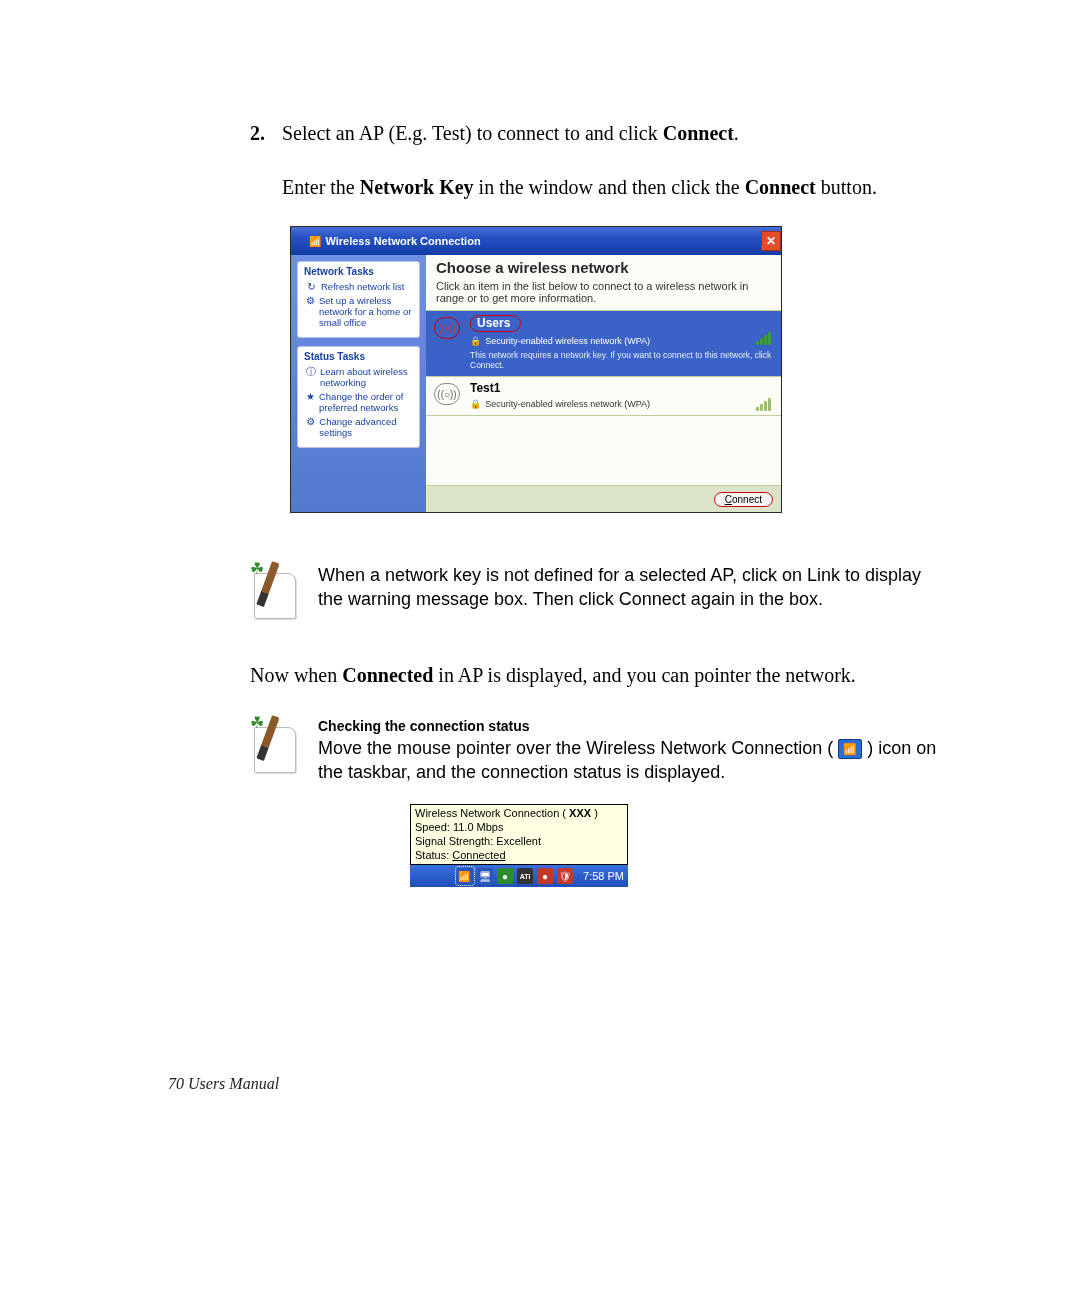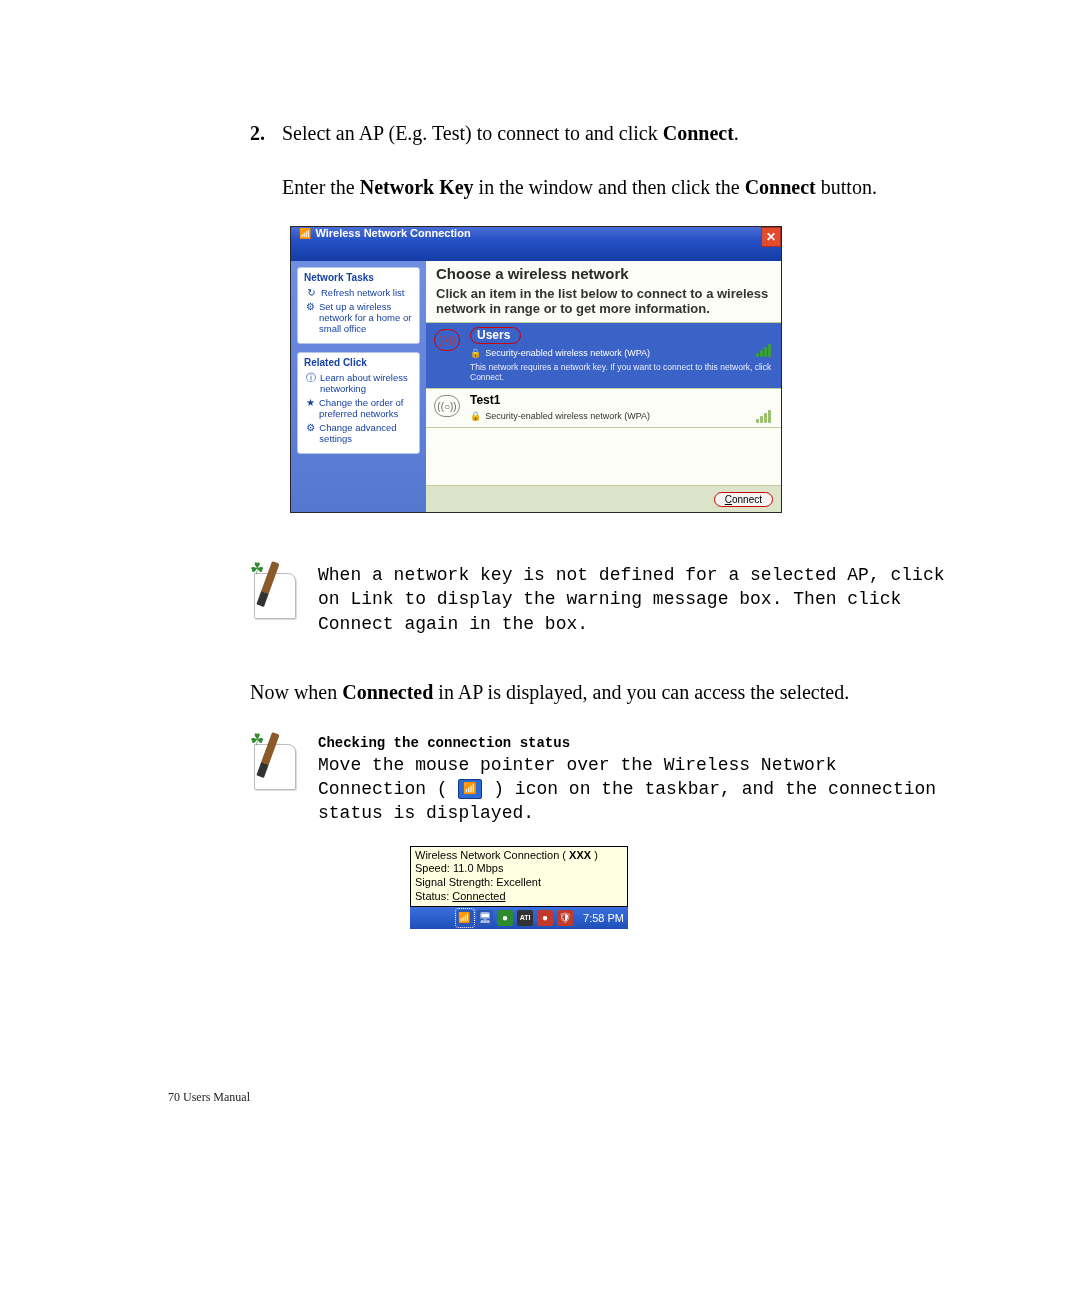--- a/index.html
+++ b/index.html
@@ -18,8 +18,8 @@
     display: flex; flex-direction: column; font-family: Tahoma, Arial, sans-serif;
     font-size: 11px;
   }
-  .wnc-title { height: 34px; background: linear-gradient(#4a6fd6,#2450c4 40%,#143ca6);
-    color: #fff; display:flex; padding-left:8px; }
+  .wnc-title { height: 28px; background: linear-gradient(#4a6fd6,#2450c4 40%,#143ca6);
+    color: #fff; display:flex; align-items:center; padding-left:18px; }
   .wnc-title .ticon::before { content:"📶"; font-size:10px; margin-right:4px; }
   .wnc-title .close {
     margin-left:auto; width:18px; height:18px; background:#e24b2c; border:1px solid #a62e1c;

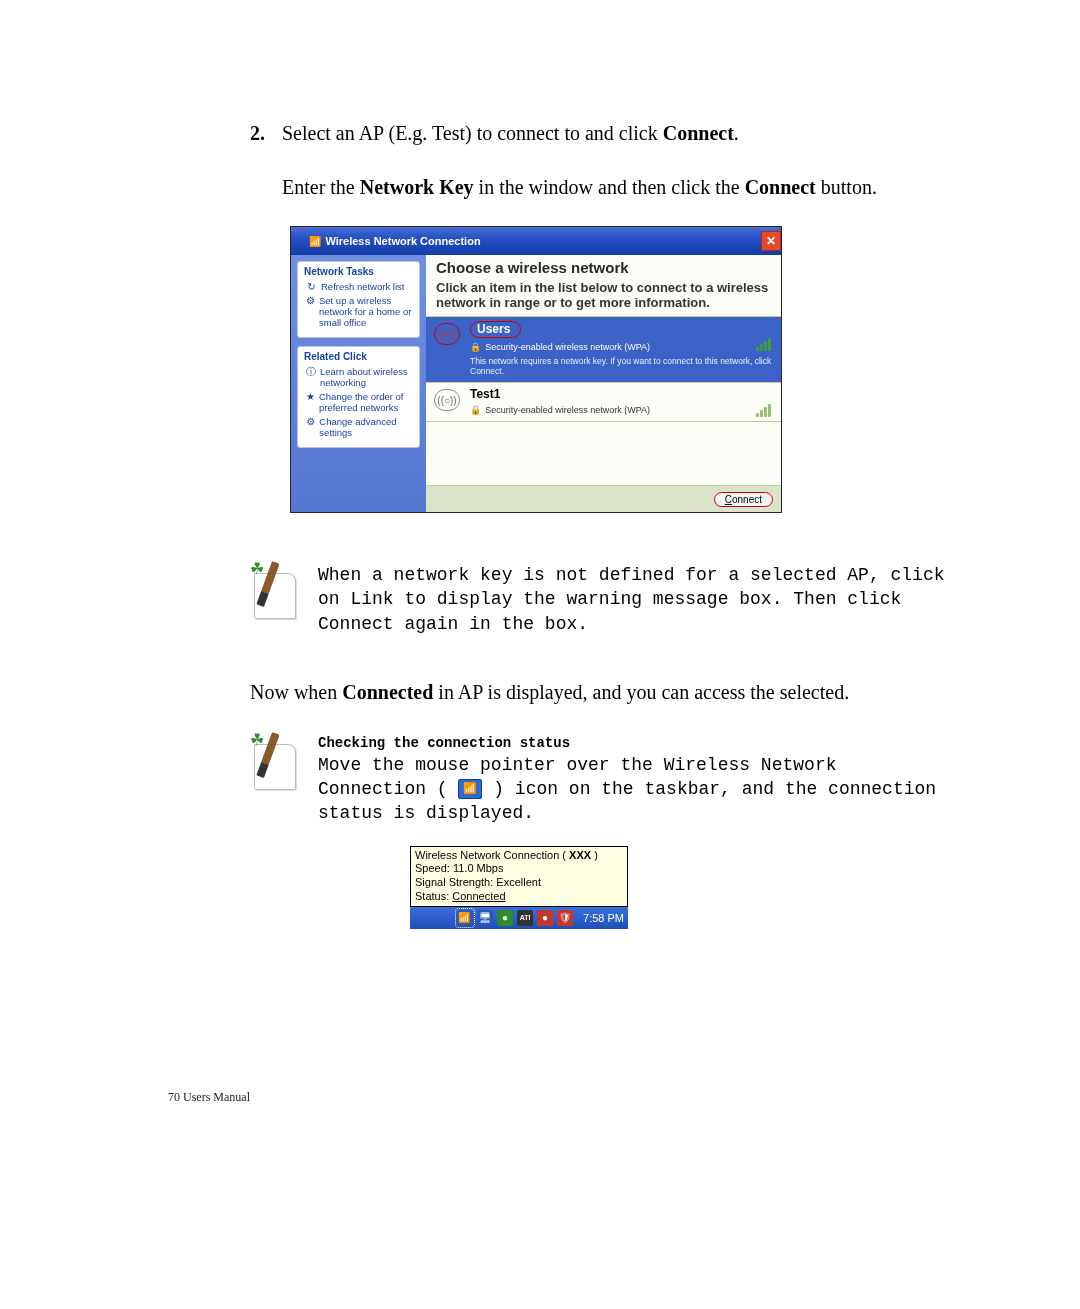--- a/index.html
+++ b/index.html
@@ -38,7 +38,7 @@
   .wnc-main { flex:1; display:flex; flex-direction:column; background:#0c4a6e;justify-content:flex-end; }
   .main-head { background:#fcfdf7; padding:4px 6px 4px 10px; border-bottom:1px solid #c2cc9d; }
   .main-head h2 { margin:0; font-size:15px; font-weight:bold; color:#2a2a2a; }
-  .main-head p { margin:4px 0 2px; font-size:13px; color:#333;font-weight:bold; }
+  .main-head p { margin:4px 0 2px; font-size:11px; color:#333; }
   .netlist { flex:1; background:#fcfdf7; margin:0 0 0 0; padding:0; overflow:hidden; }
   .netitem {
     border-bottom:1px solid #c2cc9d; padding:4px 6px 6px 6px; position:relative;

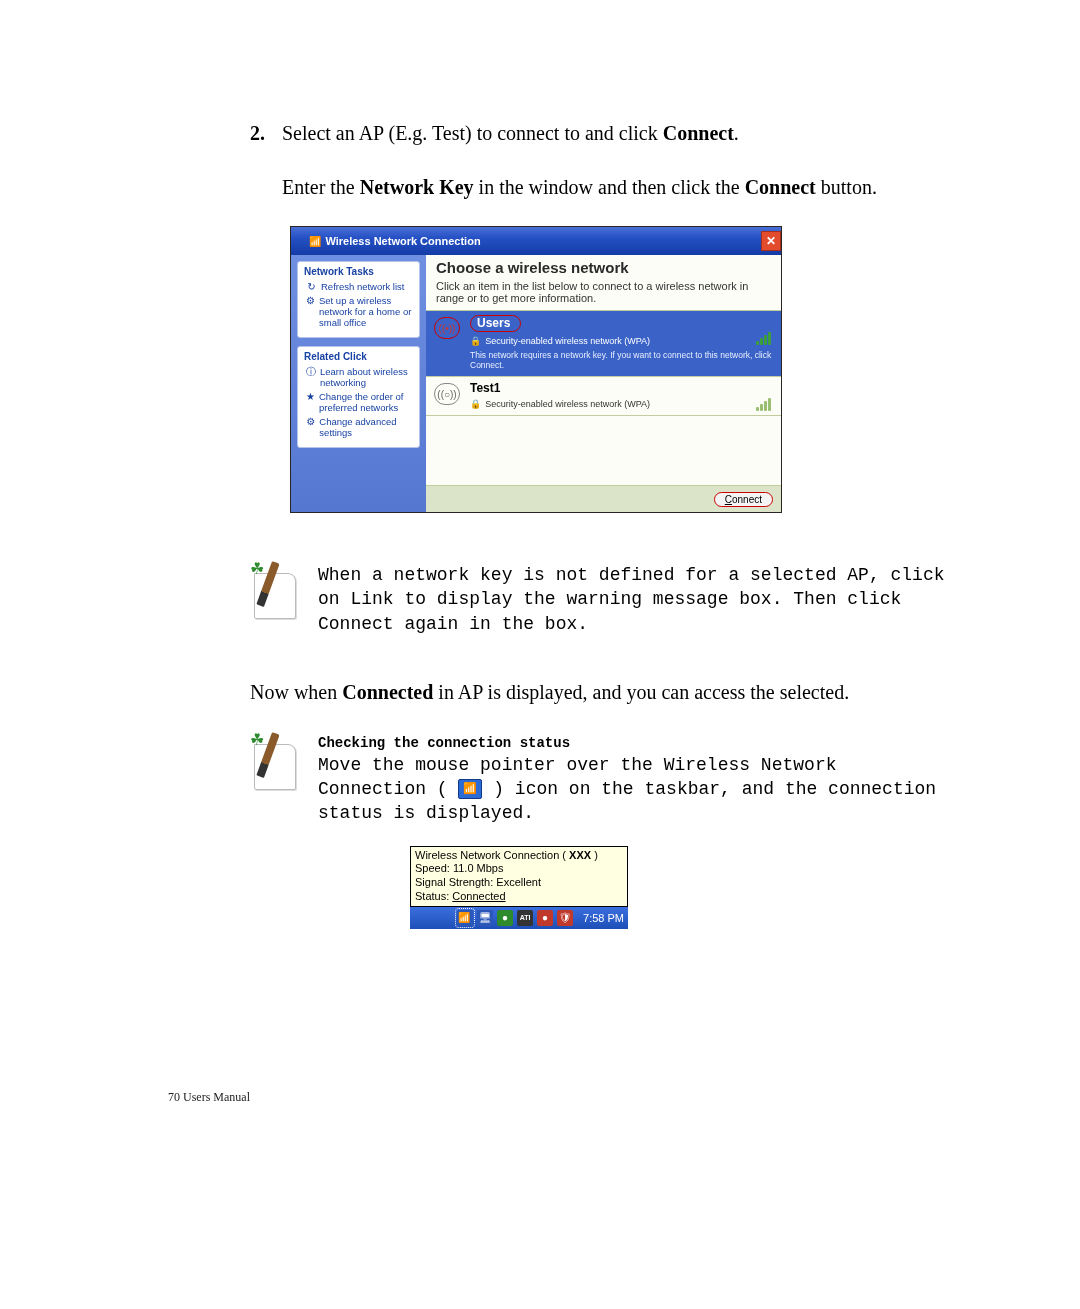--- a/index.html
+++ b/index.html
@@ -163,7 +163,7 @@
             </div>
         </div>
         <div class="group">
-          <div class="group-title">Related Click</div>
+          <div class="group-title">Status Tasks</div>
           <div class="task">
               <span class="ti">ⓘ</span>
               <span>Learn about wireless networking</span>

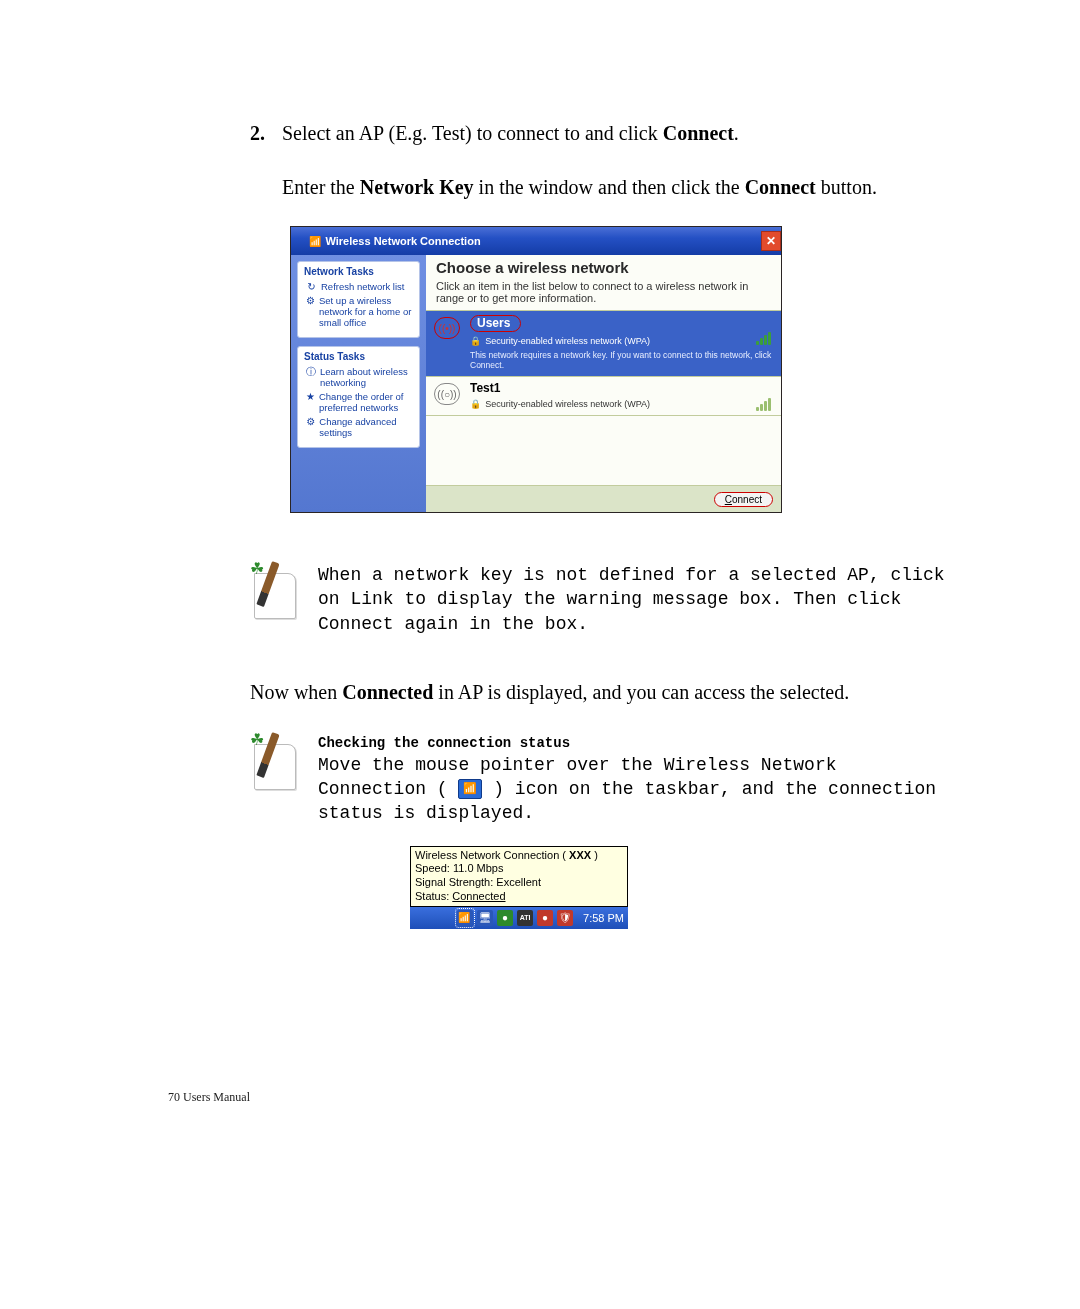--- a/index.html
+++ b/index.html
@@ -87,7 +87,7 @@
   .noteicon .clover {
     position:absolute; left:0; top:-4px; width:18px; height:18px; font-size:16px; color:#2d8a2d;
   }
-  .notetext { font-size:18px; line-height:1.35;font-family:Liberation Mono, monospace; }
+  .notetext { font-size:18px; line-height:1.35; }
 
   .midline { font-family:"Times New Roman", serif; font-size:20px; margin-top:45px; }
 

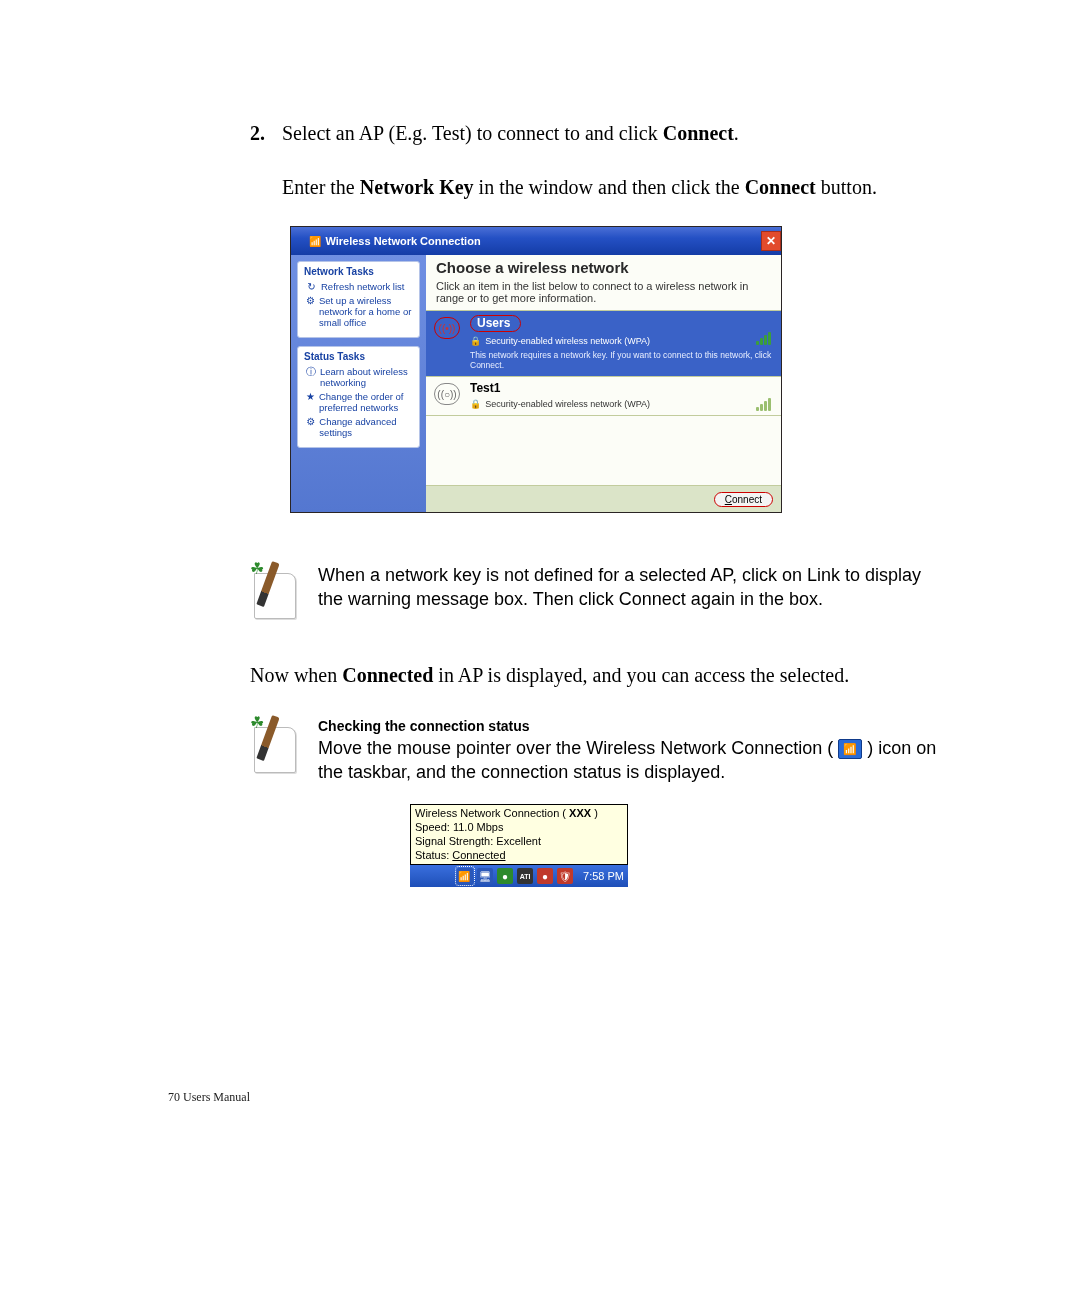--- a/index.html
+++ b/index.html
@@ -236,7 +236,7 @@
   </div>
 
   <div class="midline">
-    <span>Now when </span><span class="bold">Connected</span><span> in AP is displayed, and you can access the selected.</span>
+    <span>Now when </span><span class="bold">Connected</span><span> in AP is displayed, and you can pointer the network.</span>
   </div>
 
   <div class="note" style="margin-top:30px">

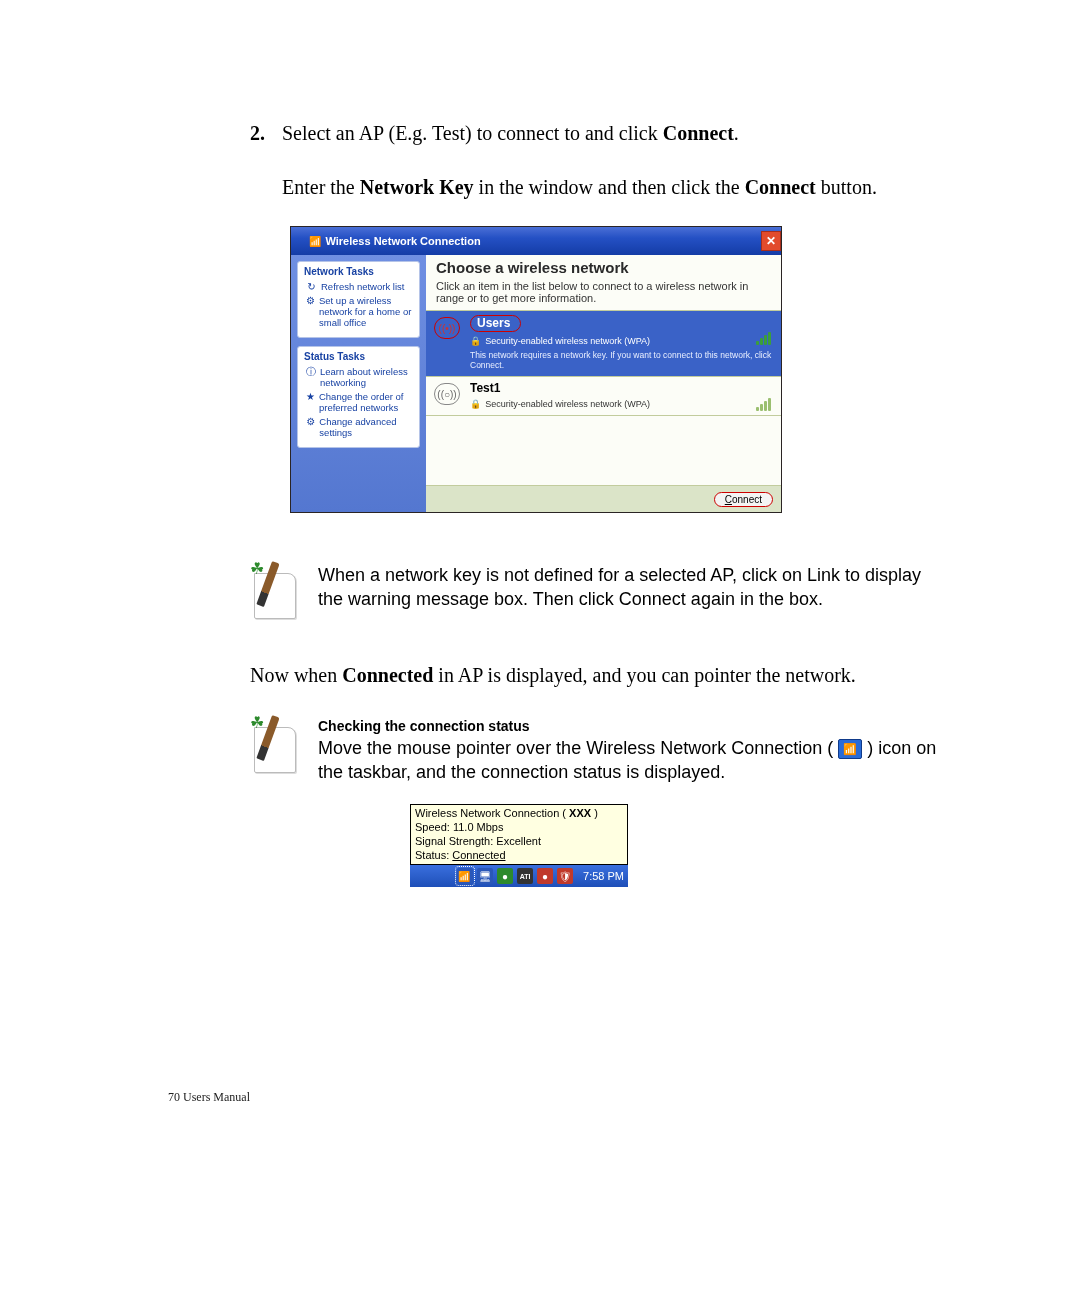--- a/index.html
+++ b/index.html
@@ -125,8 +125,8 @@
   .clock { margin-left:6px; font-size:11px; }
 
   .pagefoot {
-    position:absolute; left:168px; bottom:204px; font-family:"Times New Roman", serif;
-    font-size:12px; color:#222;
+    position:absolute; left:168px; bottom:216px; font-style:italic; font-family:"Times New Roman", serif;
+    font-size:16px; color:#222;
   }
 </style>
 </head>

